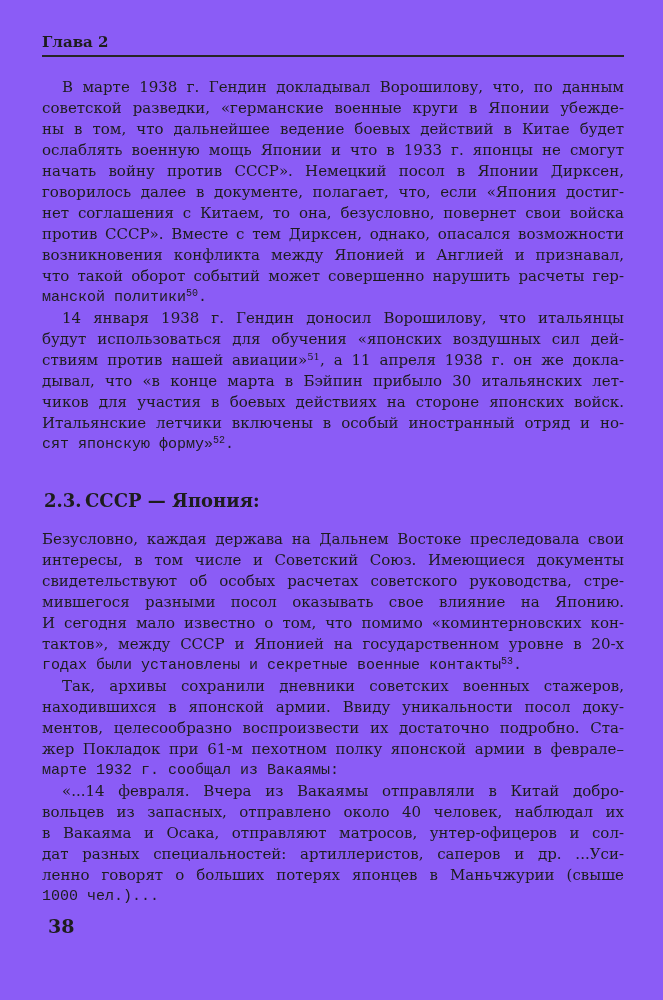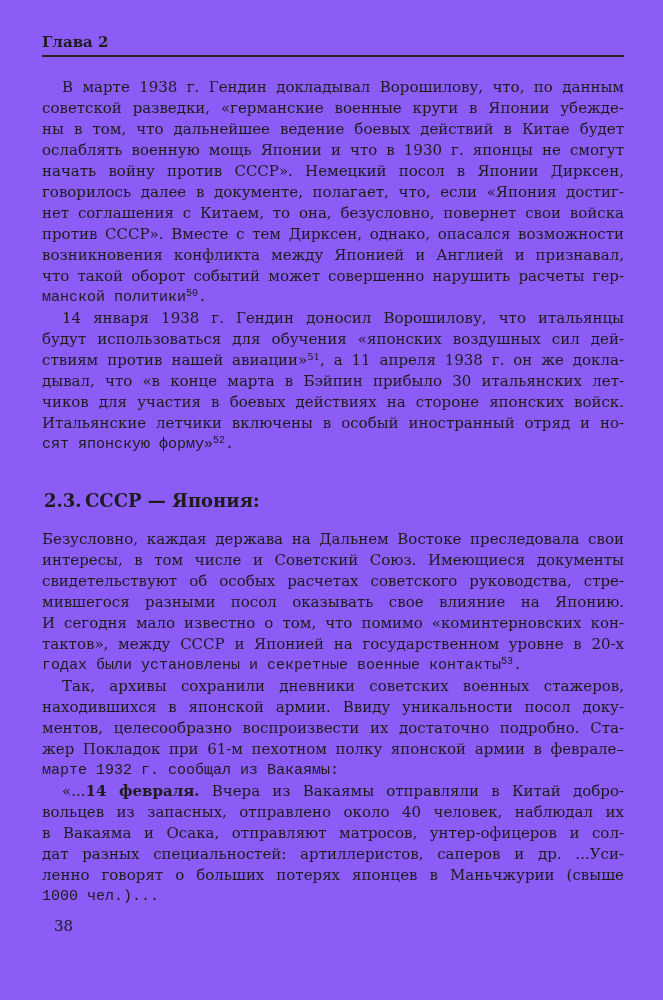--- a/index.html
+++ b/index.html
@@ -56,7 +56,7 @@
         <div class="line first-indent">В марте 1938 г. Гендин докладывал Ворошилову, что, по данным</div>
         <div class="line">советской разведки, «германские военные круги в Японии убежде-</div>
         <div class="line">ны в том, что дальнейшее ведение боевых действий в Китае будет</div>
-        <div class="line">ослаблять военную мощь Японии и что в 1930 г. японцы не смогут</div>
+        <div class="line">ослаблять военную мощь Японии и что в 1933 г. японцы не смогут</div>
         <div class="line">начать войну против СССР». Немецкий посол в Японии Дирксен,</div>
         <div class="line">говорилось далее в документе, полагает, что, если «Япония достиг-</div>
         <div class="line">нет соглашения с Китаем, то она, безусловно, повернет свои войска</div>

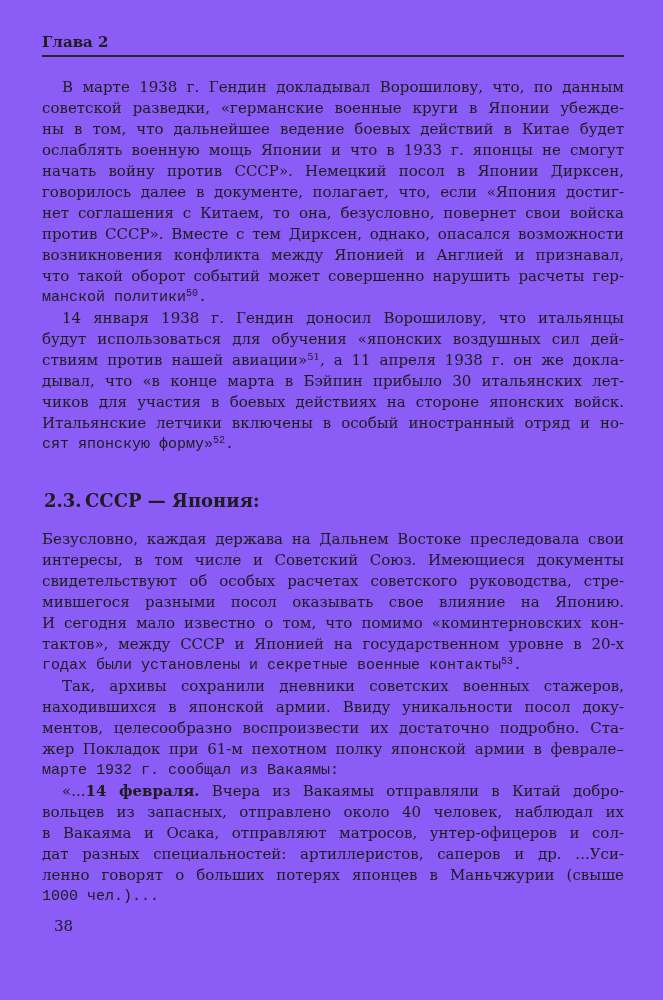--- a/index.html
+++ b/index.html
@@ -29,7 +29,7 @@
   .line.last{-moz-text-align-last:left;text-align-last:left;font-family:Liberation Mono, monospace;}
   .line.first-indent{padding-left:20px;box-sizing:border-box;}
   sup{font-size:10px;line-height:0;vertical-align:5px;}
-  b{font-weight:bold;}
+  b{font-weight:normal;}
   .section-heading{
     margin:33px 0 16px 2px;
     font-size:18px;font-weight:bold;line-height:25px;

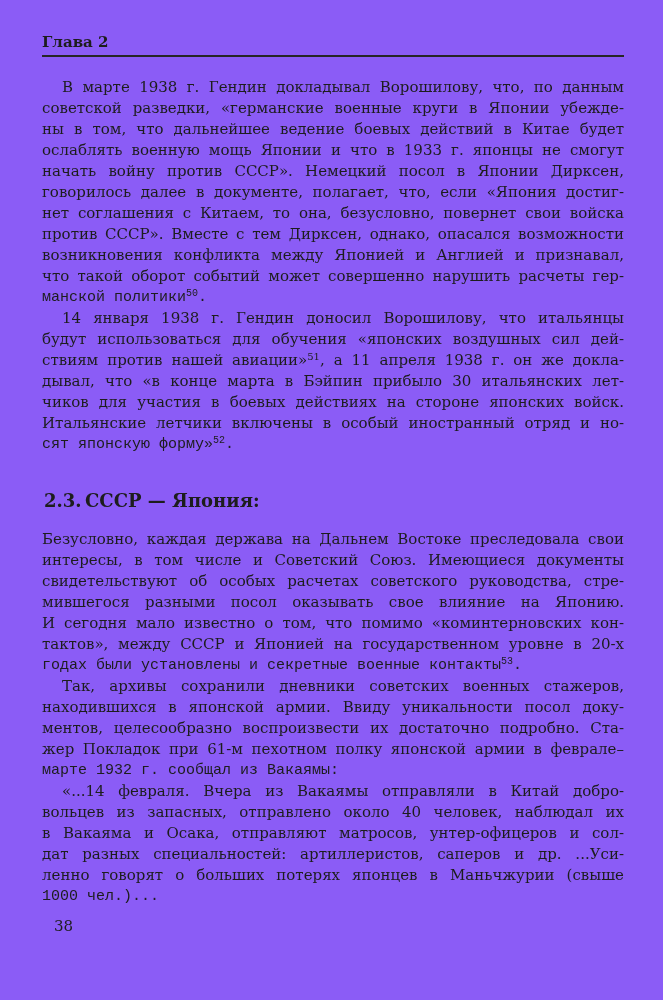--- a/index.html
+++ b/index.html
@@ -37,8 +37,8 @@
   .h-num{display:inline-block;width:41px;}
   .h-line2{padding-left:43px;}
   .page-number{
-    margin-top:10px;margin-left:12px;
-    font-size:15px;font-weight:normal;line-height:18px;
+    margin-top:10px;margin-left:6px;
+    font-size:19px;font-weight:bold;line-height:18px;
   }
 </style>
 </head>

